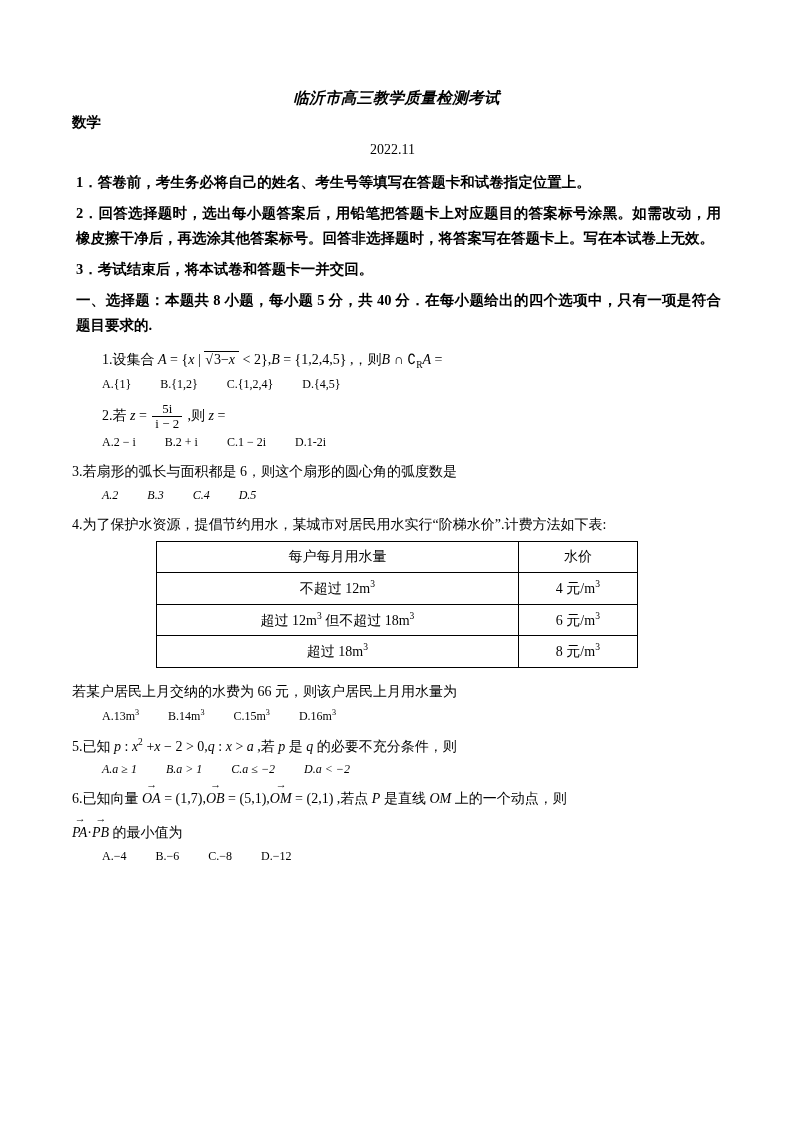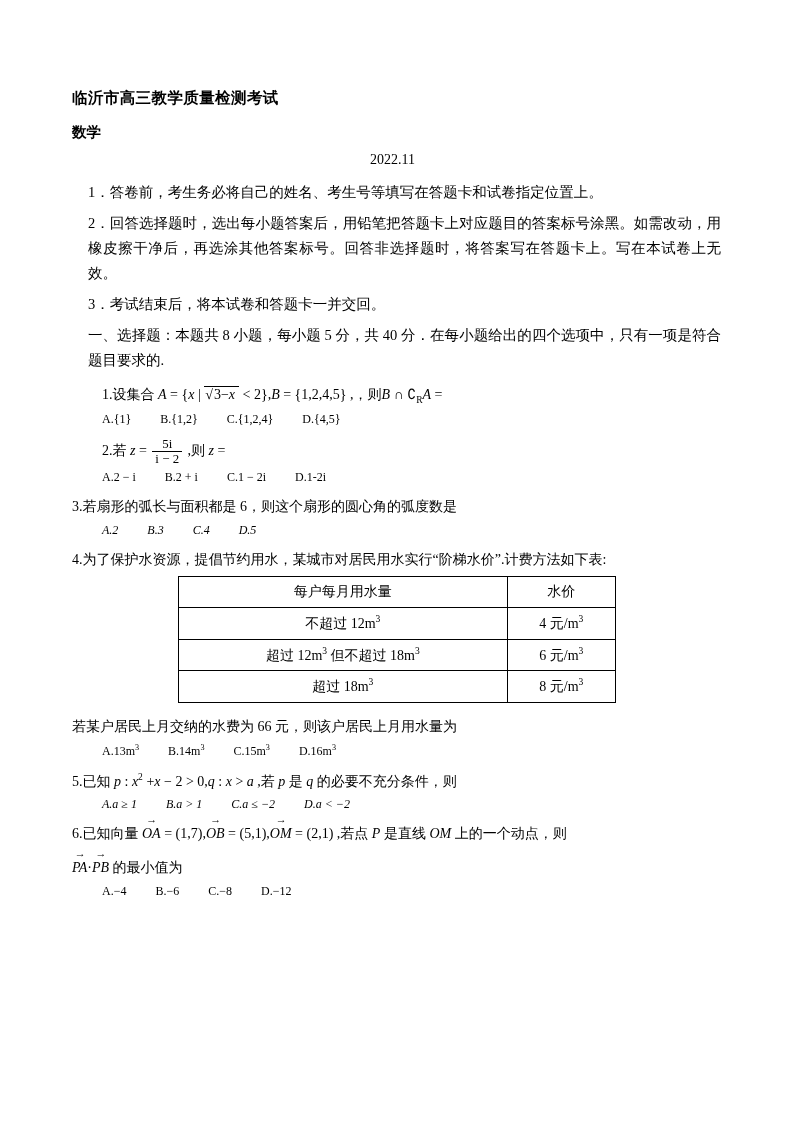--- a/index.html
+++ b/index.html
@@ -23,11 +23,12 @@
     padding: 88px 72px 40px 72px;
   }
   .title {
-    text-align: left;
+    text-align: center;
     font-size: 15.5px;
     font-weight: bold;
     letter-spacing: 0.4px;
-    margin: 0 0 14px 0;
+    margin: 0 0 4px 0;
+    font-style: italic;
   }
   .subject {
     font-size: 14.5px;

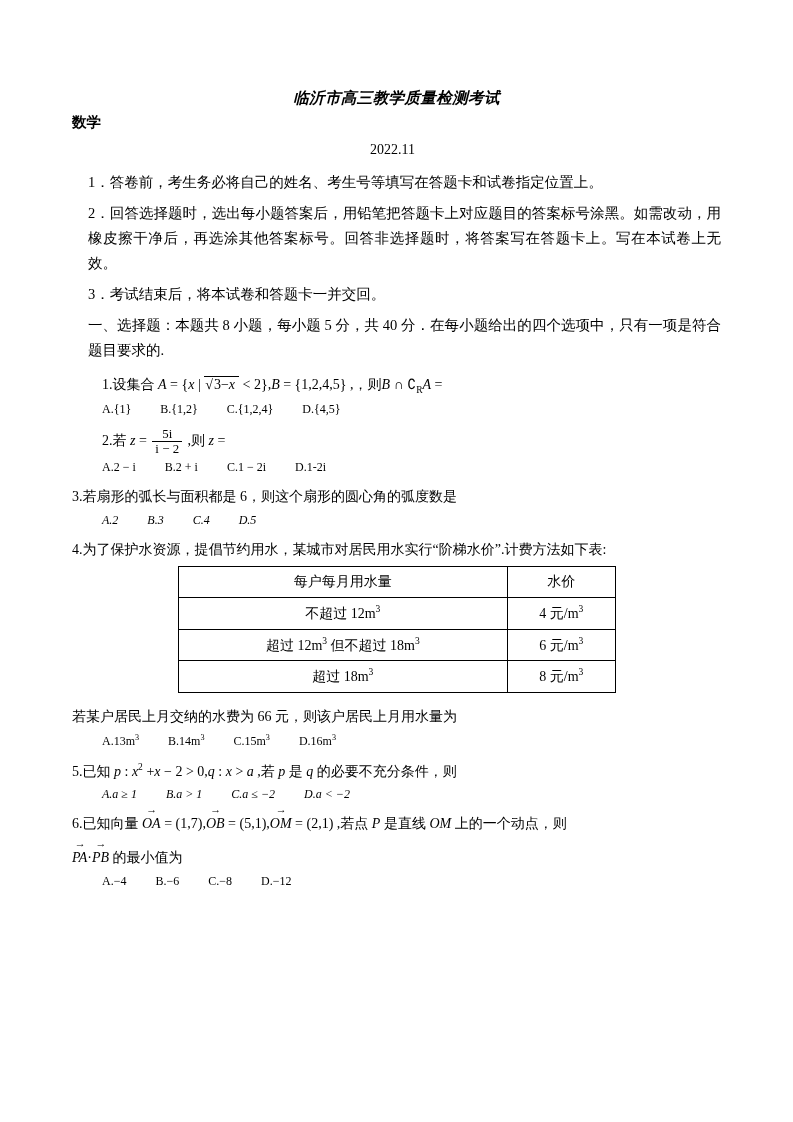--- a/index.html
+++ b/index.html
@@ -47,8 +47,9 @@
   p.para {
     font-size: 14.5px;
     line-height: 1.72;
-    margin: 0 0 6px 16px;
+    margin: 0 0 6px 4px;
     text-align: justify;
+    font-weight: bold;
   }
   .q {
     font-size: 14px;

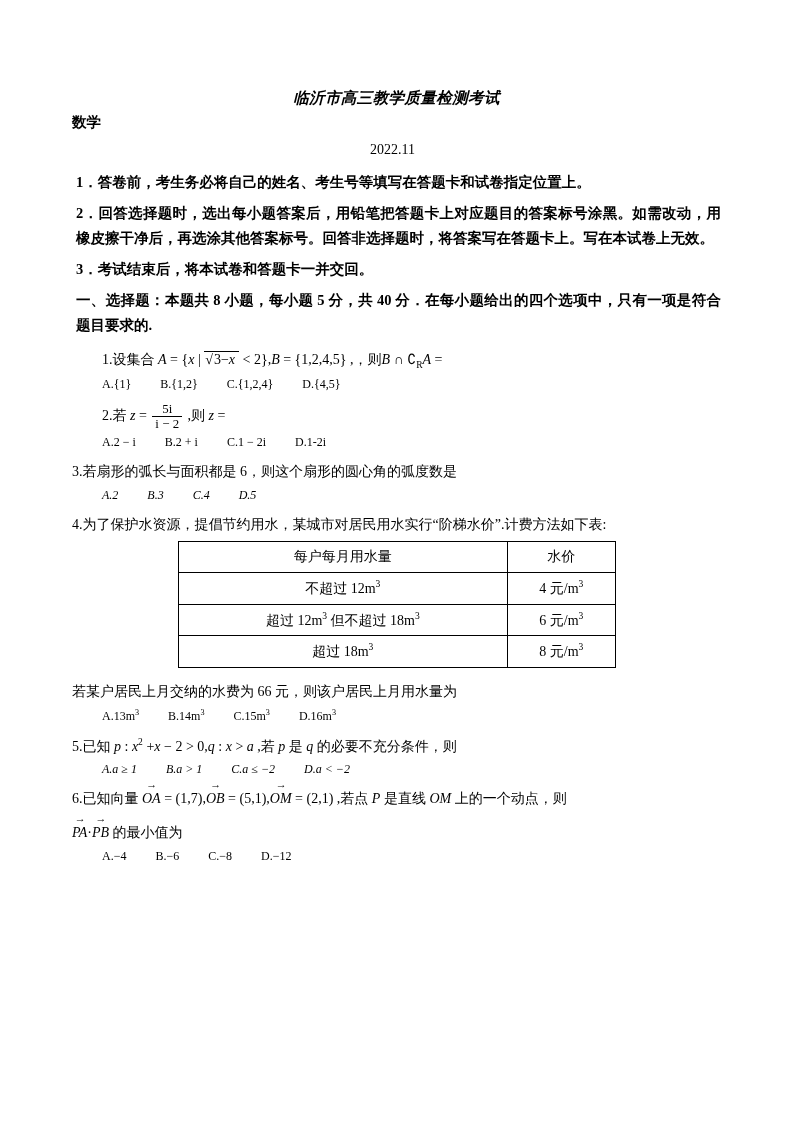--- a/index.html
+++ b/index.html
@@ -88,7 +88,7 @@
   table.water {
     border-collapse: collapse;
     margin: 2px auto 12px auto;
-    width: 438px;
+    width: 482px;
   }
   table.water td, table.water th {
     border: 1px solid #000;

